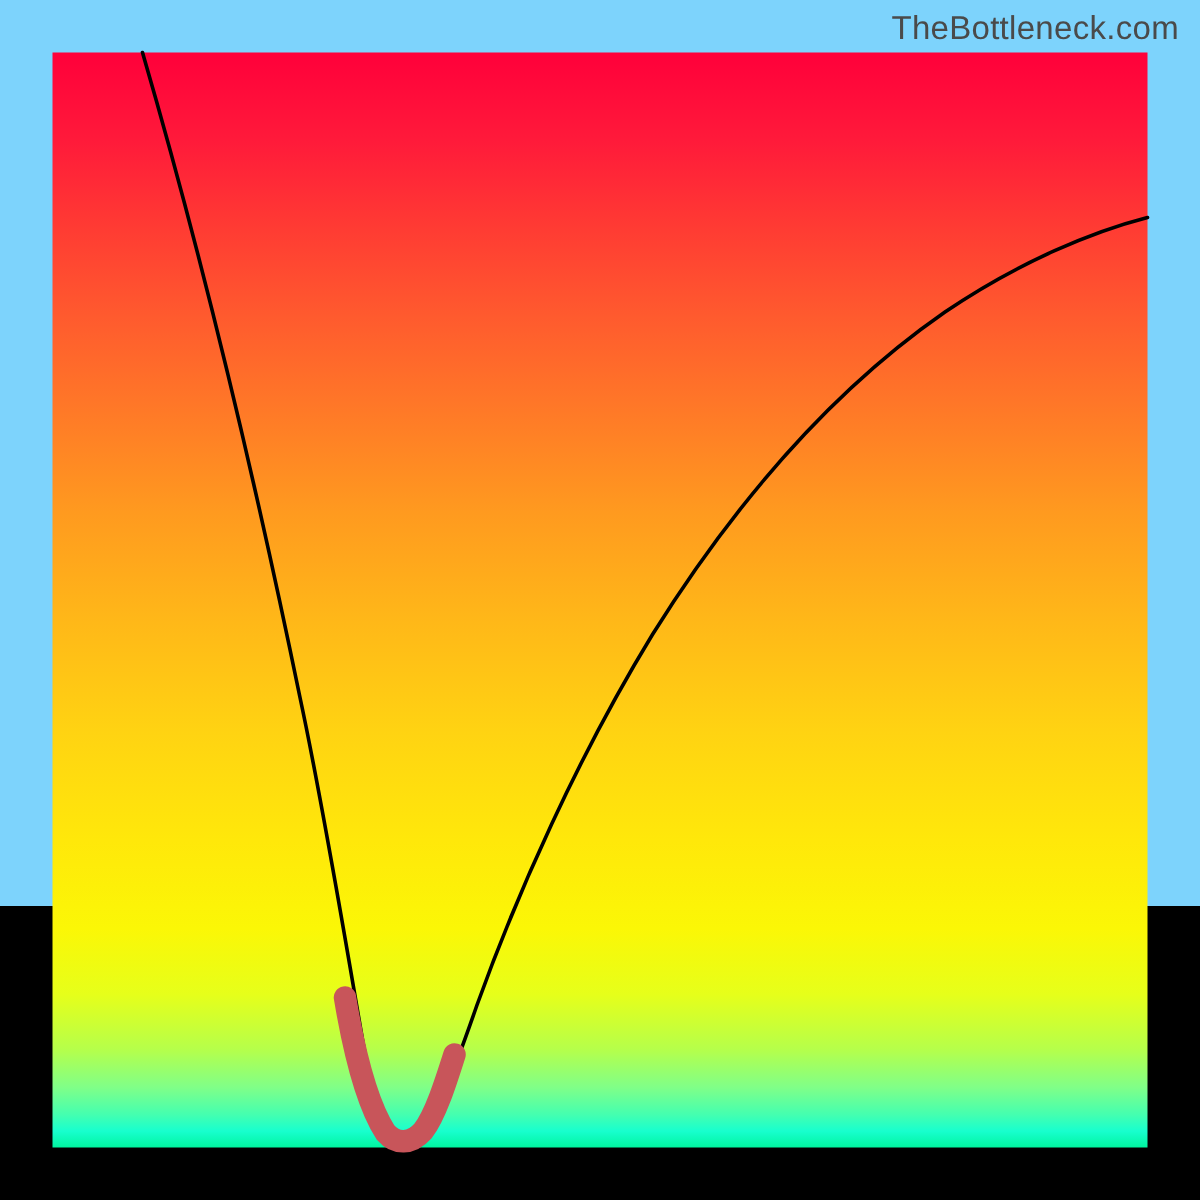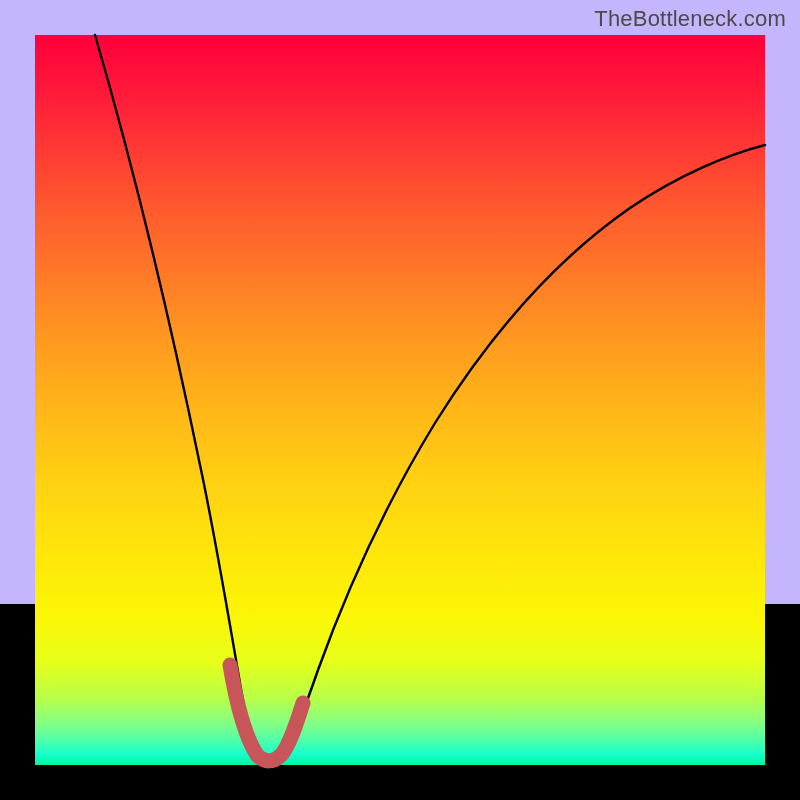--- a/index.html
+++ b/index.html
@@ -3,7 +3,7 @@
 <meta charset="utf-8">
 <style>
   html,body{margin:0;padding:0;width:800px;height:800px;background:#000;overflow:hidden;font-family:Arial,Helvetica,sans-serif}
-  .frame{position:absolute;left:0;top:0;width:800px;height:604px;background:#c4b5fd}
+  .frame{position:absolute;left:0;top:0;width:800px;height:604px;background:#7dd3fc}
   .plot{
     position:absolute;
     left:35px;top:35px;width:730px;height:730px;

